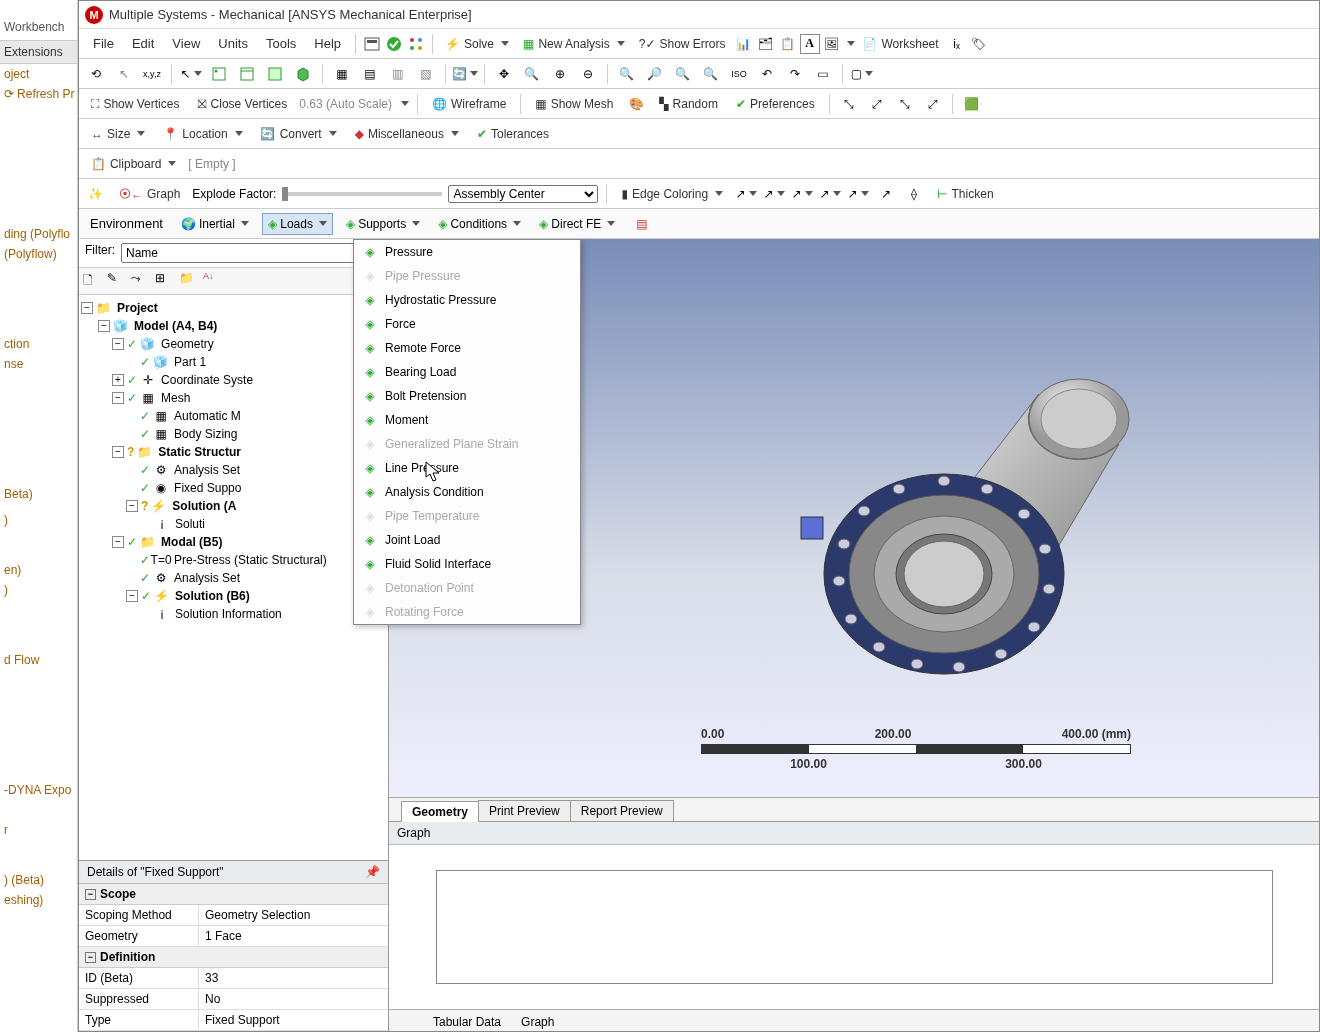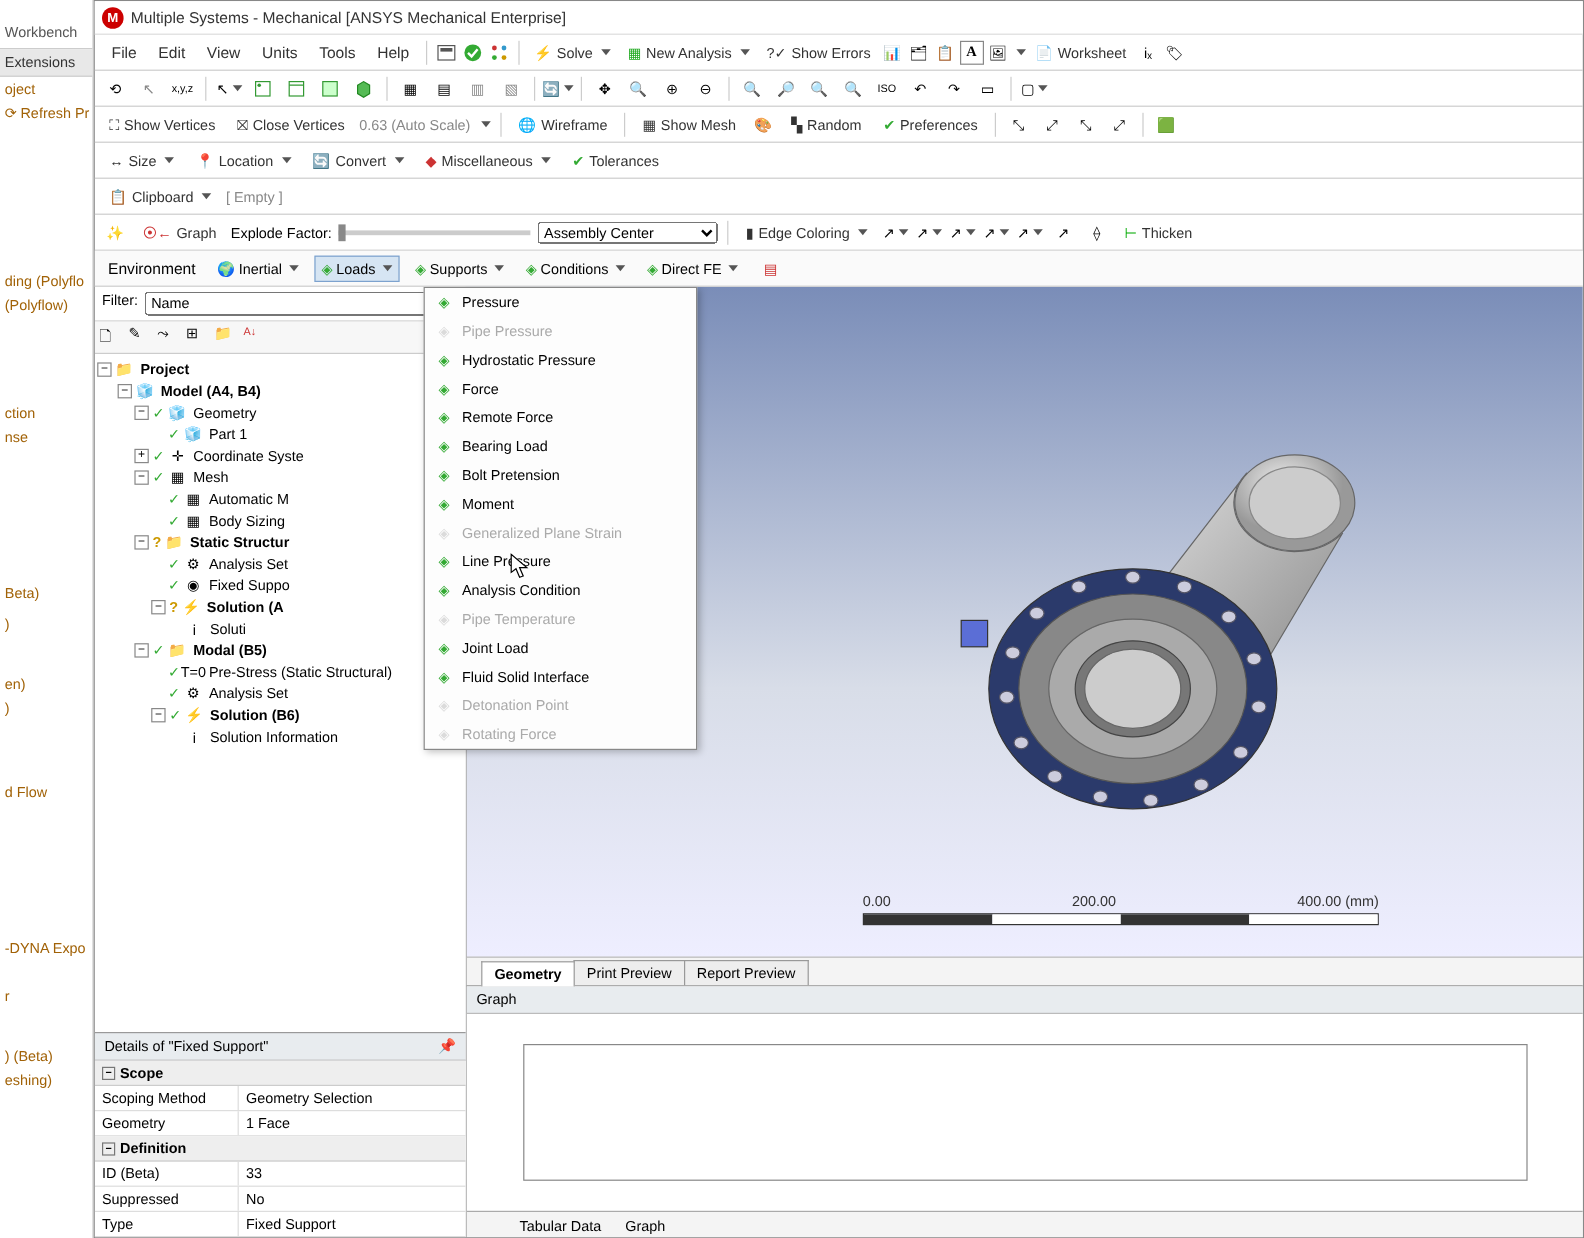--- a/index.html
+++ b/index.html
@@ -72,7 +72,7 @@
 .legend { position: absolute; left: 14px; top: 110px; display: flex; align-items: center; gap: 6px; color: #445; }
 .legend .sw { width: 14px; height: 14px; border: 1px solid #667; background: #bcbcea; }
 
-.scalebar { position: absolute; bottom: 26px; left: 330px; width: 430px; }
+.scalebar { position: absolute; bottom: 26px; left: 312px; width: 430px; font-weight: bold; }
 .scalebar .ticks { display: flex; justify-content: space-between; color: #333; font-size: 12px; }
 .scalebar .bar { display: flex; height: 10px; border: 1px solid #333; margin-top: 3px; }
 .scalebar .seg { flex: 1; }

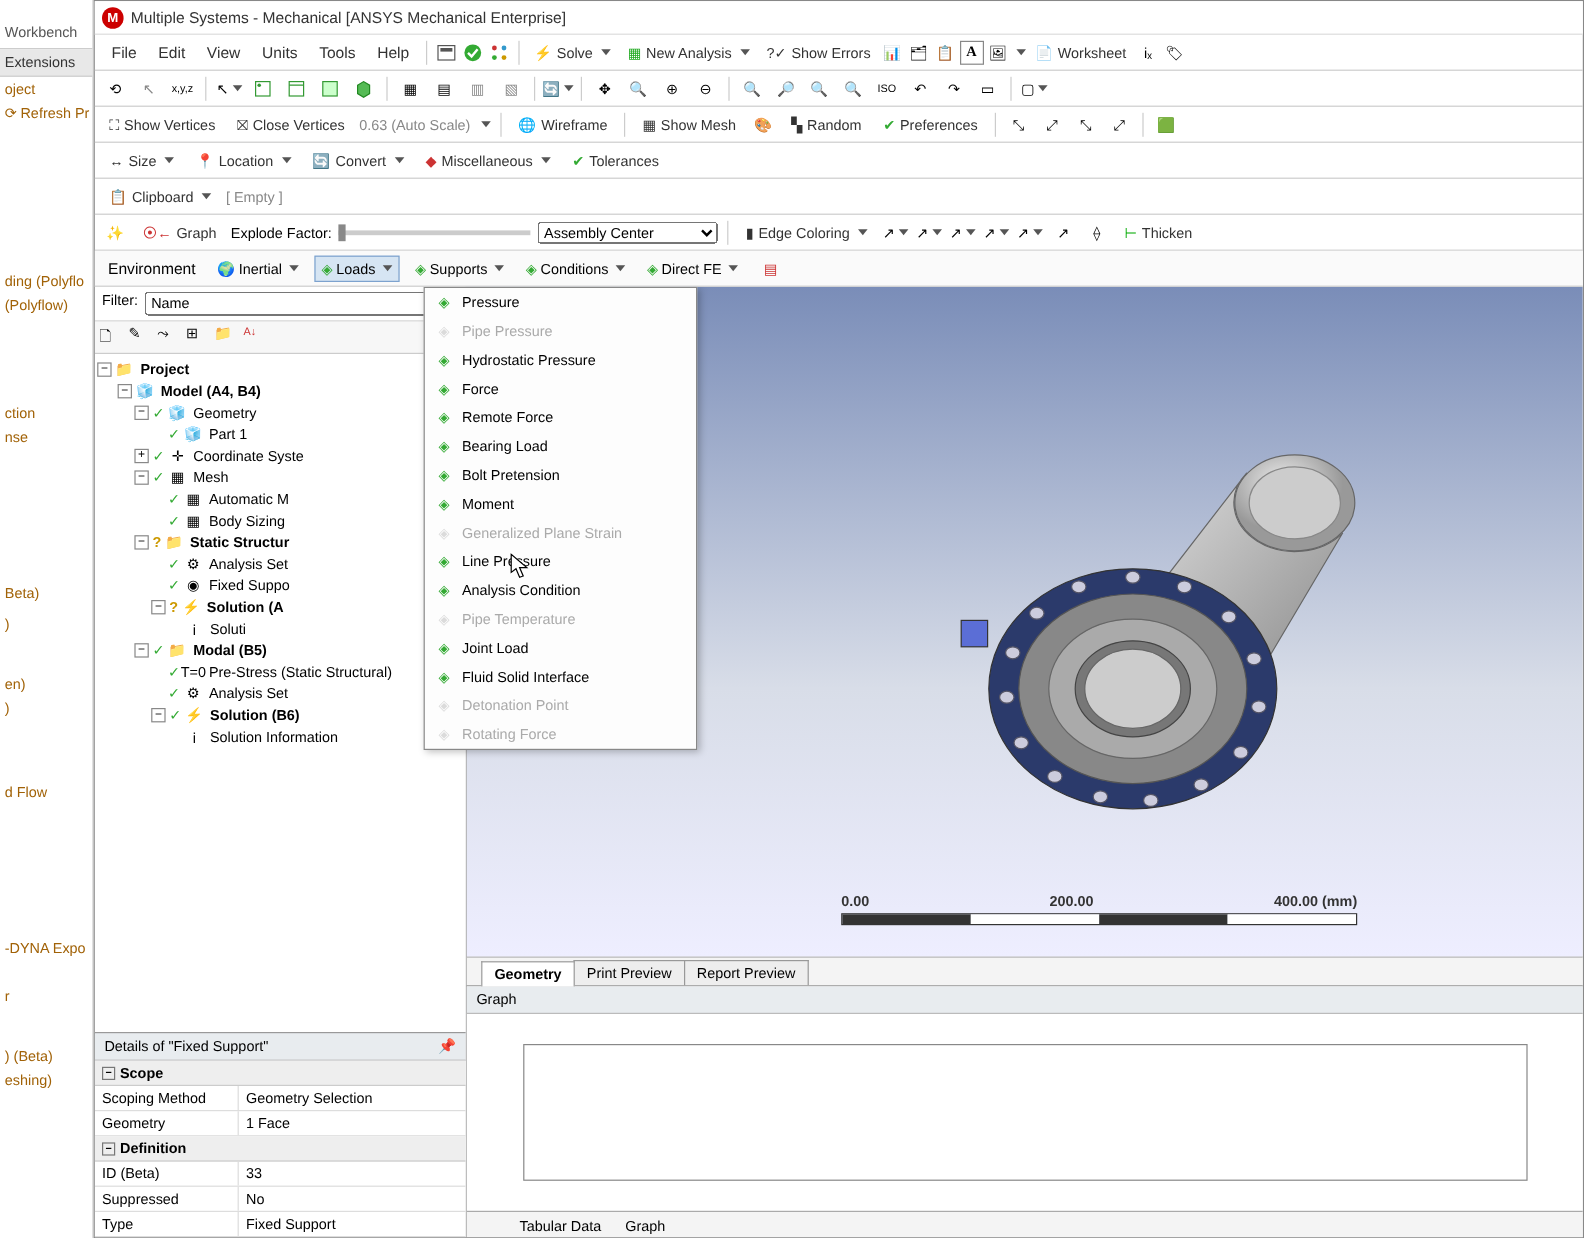--- a/index.html
+++ b/index.html
@@ -627,6 +627,10 @@
               <div class="seg b"></div>
               <div class="seg w"></div>
             </div>
+          <div class="mids">
+            <span>100.00</span>
+            <span>300.00</span>
+          </div>
         </div>
       </div>
 

